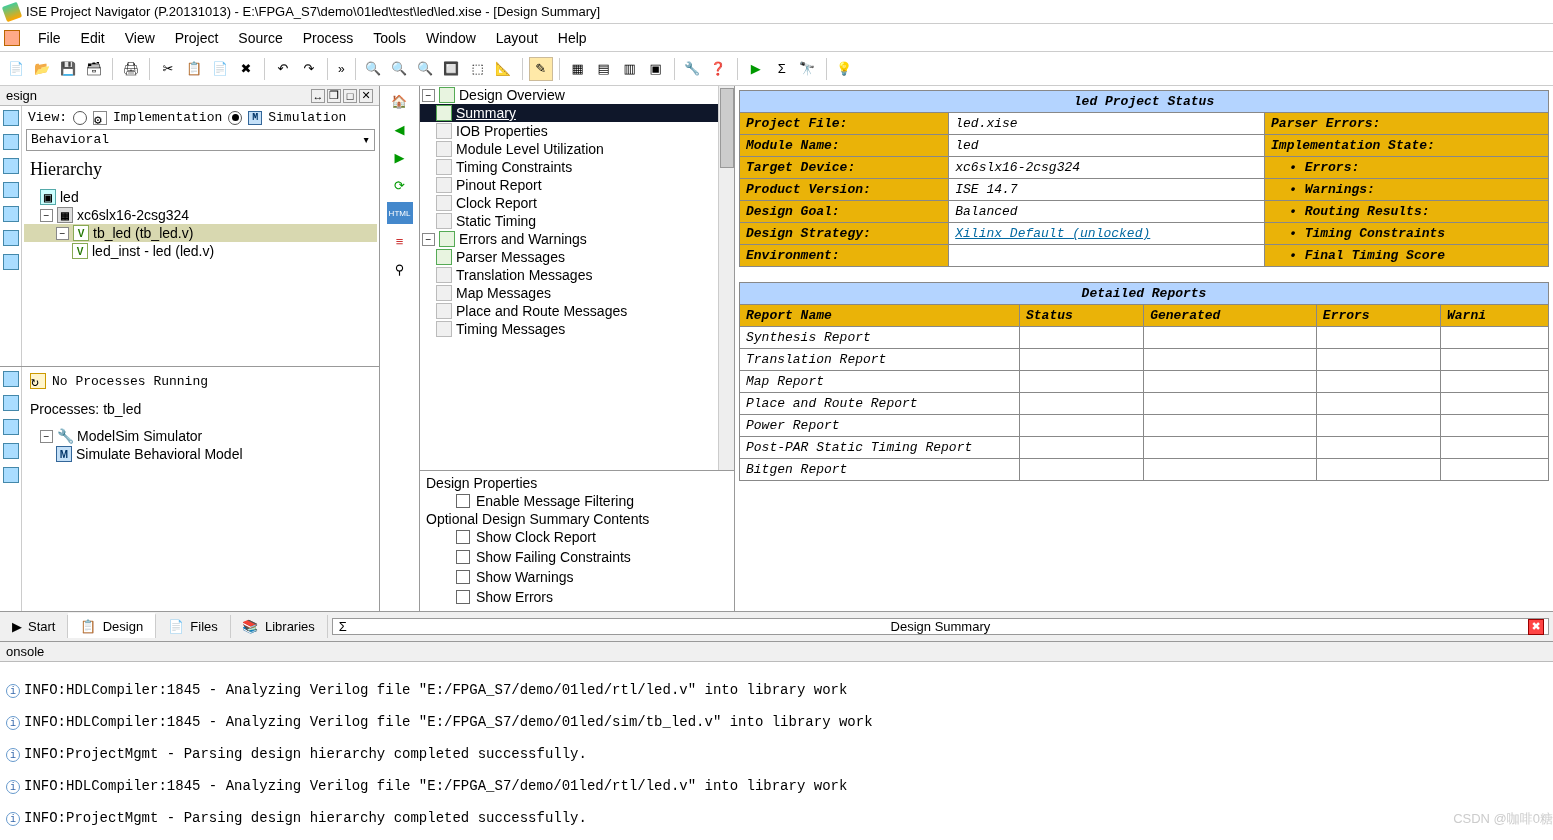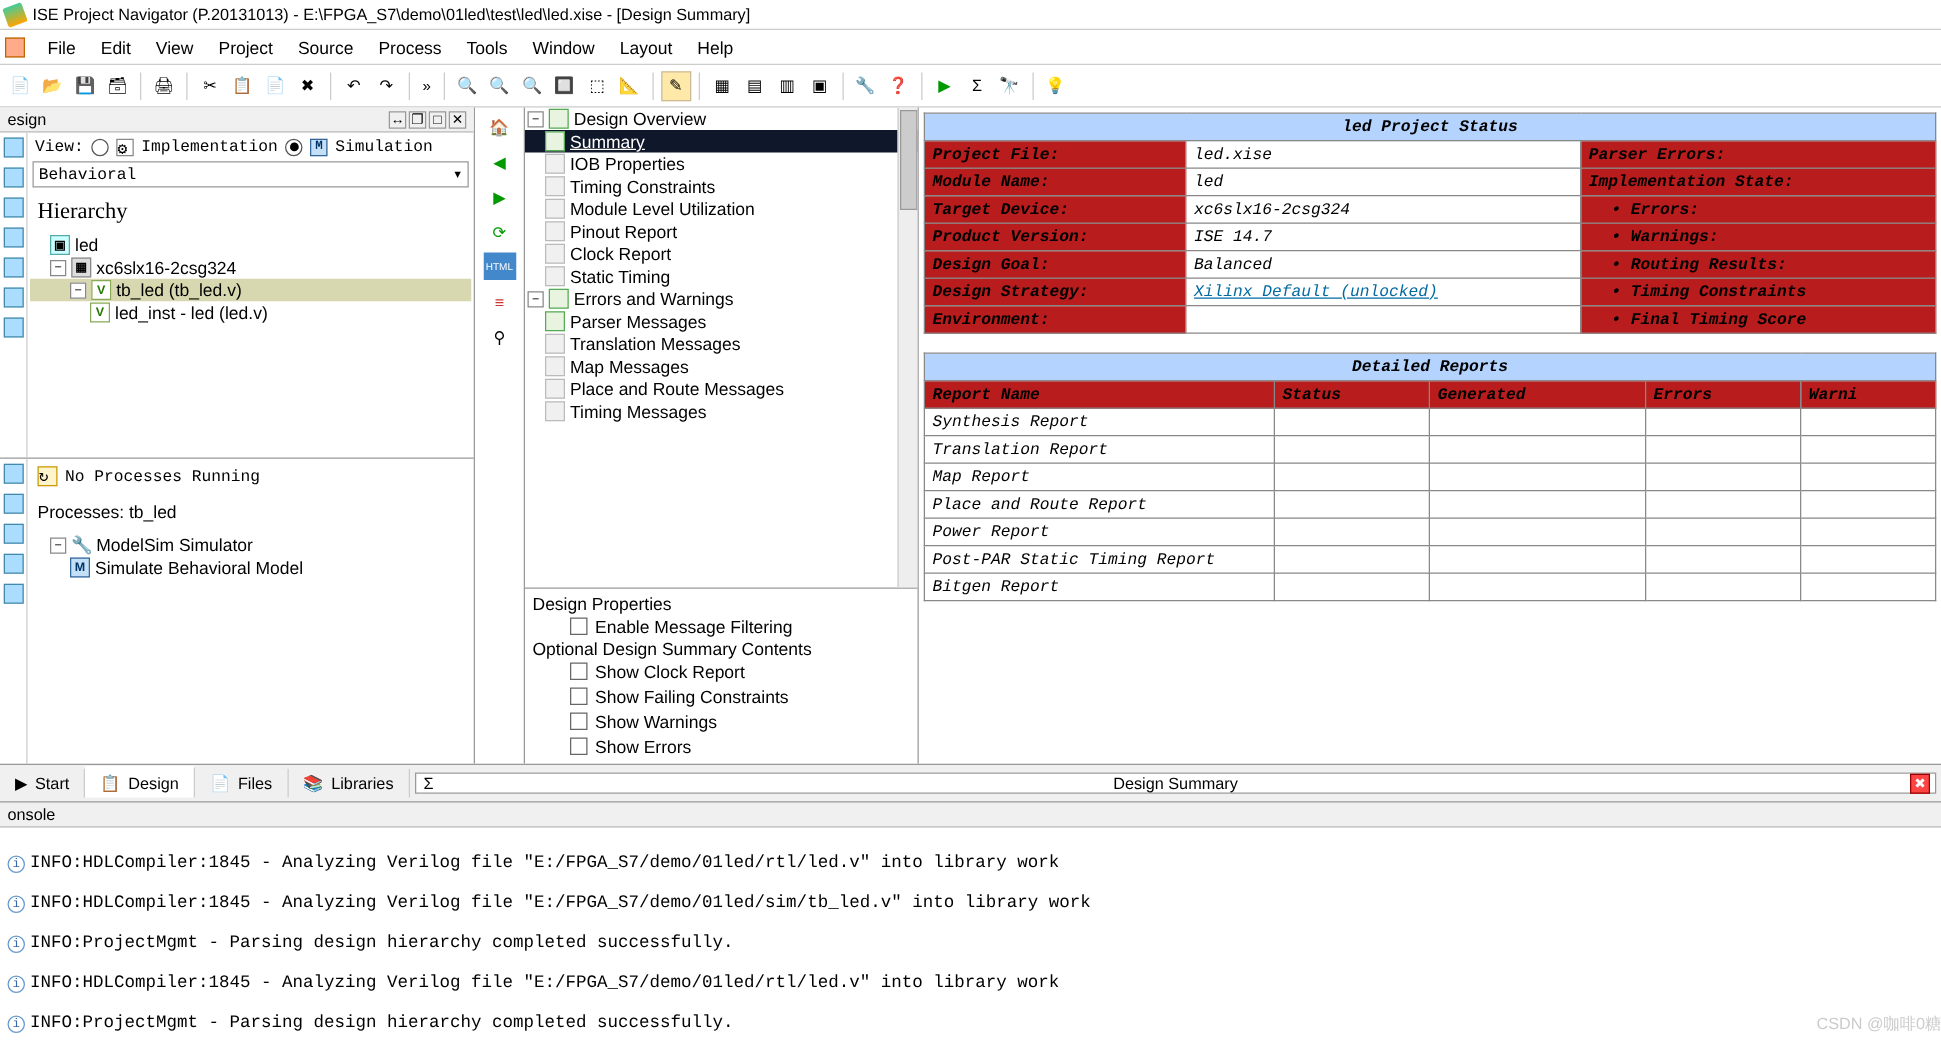--- a/index.html
+++ b/index.html
@@ -55,7 +55,7 @@
 table{border-collapse:collapse;width:100%;font-family:"Courier New",monospace;font-size:13px;font-style:italic;}
 td,th{border:1px solid #888;padding:3px 6px;text-align:left;}
 .hdr-blue{background:#b4d4ff;text-align:center;font-weight:bold;}
-.lbl-y{background:#b91c1c;font-weight:bold;}
+.lbl-y{background:#eab308;font-weight:bold;}
 .link{color:#0369a1;text-decoration:underline;cursor:pointer;}
 .tabbar{display:flex;align-items:center;border-top:1px solid #999;height:30px;background:#f0f0f0;}
 .tab{display:flex;align-items:center;gap:6px;padding:4px 12px;cursor:pointer;border-right:1px solid #ccc;}

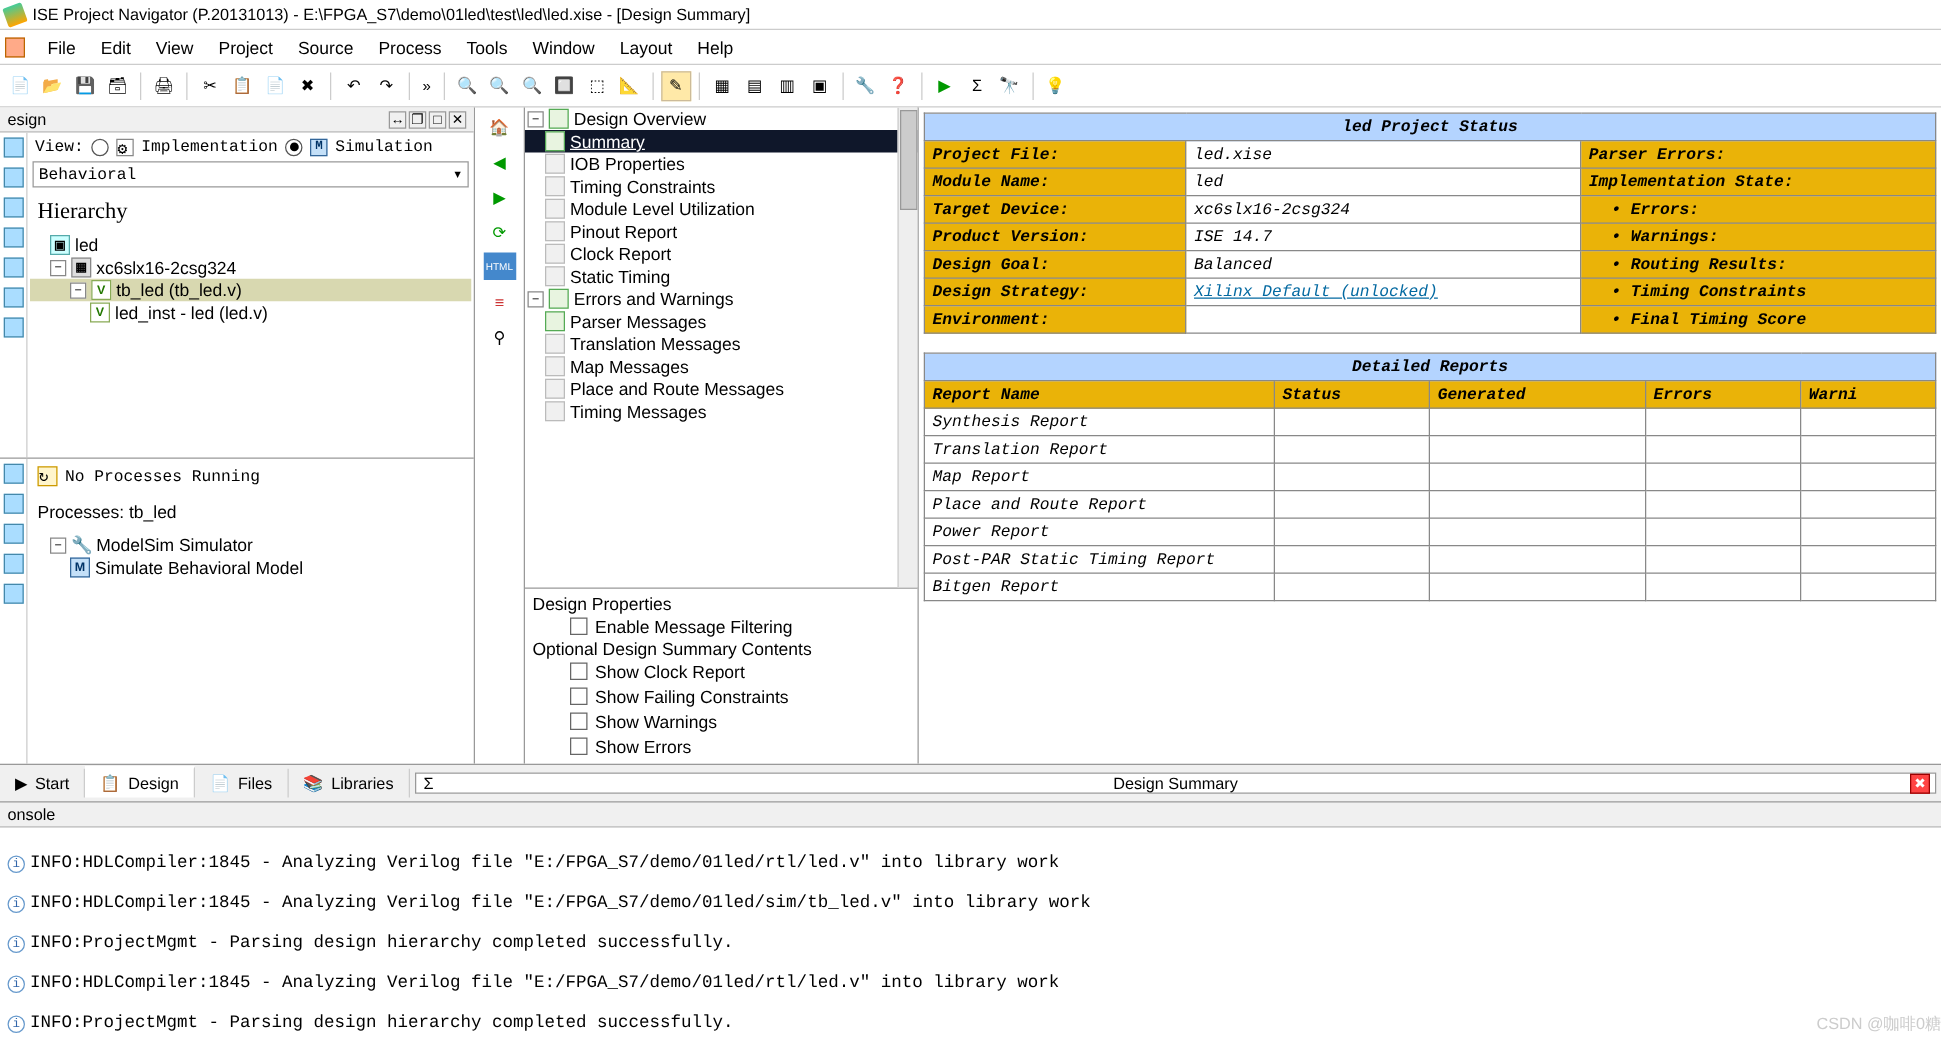--- a/index.html
+++ b/index.html
@@ -252,11 +252,11 @@
         </div>
       <div class="tree-row indent1">
           <span class="pg-grey"></span>
+          <span>Module Level Utilization</span>
+        </div>
+      <div class="tree-row indent1">
+          <span class="pg-grey"></span>
           <span>Timing Constraints</span>
-        </div>
-      <div class="tree-row indent1">
-          <span class="pg-grey"></span>
-          <span>Module Level Utilization</span>
         </div>
       <div class="tree-row indent1">
           <span class="pg-grey"></span>

